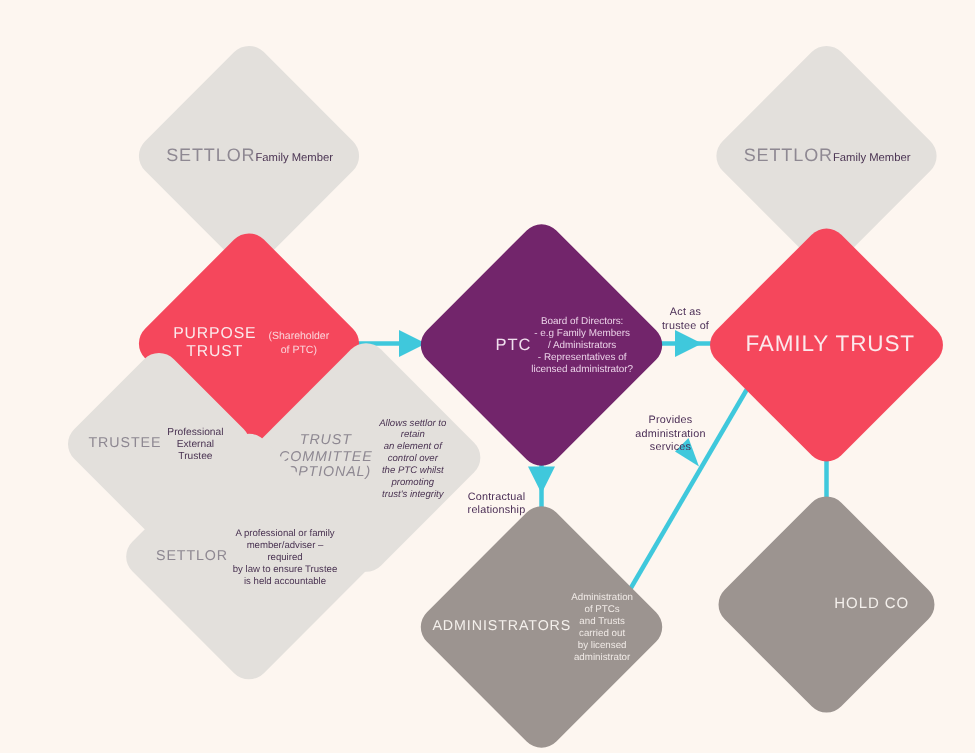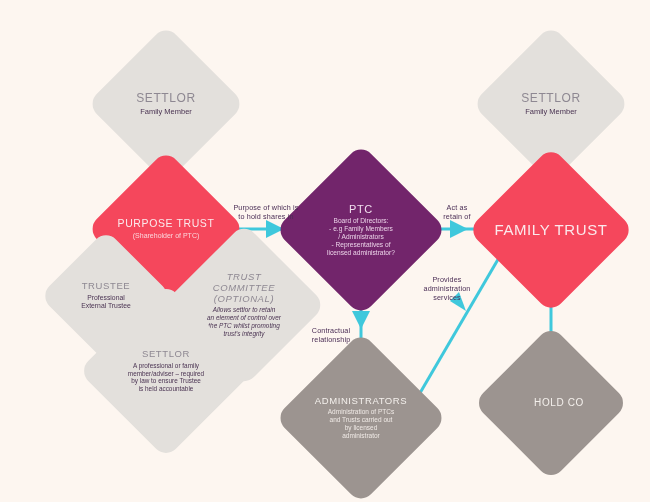--- a/index.html
+++ b/index.html
@@ -21,8 +21,8 @@
   }
   .lbl{
     position:absolute;left:0;top:0;
-    display:flex;flex-direction:column;
-    align-items:center;justify-content:center;
+    display:flex;flex-direction:row;
+    align-items:center;justify-content:flex-end;
     text-align:center;
     pointer-events:none;
   }

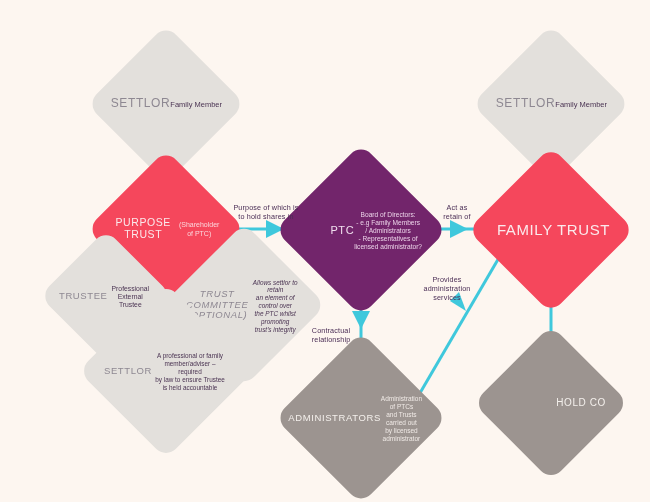--- a/index.html
+++ b/index.html
@@ -186,8 +186,6 @@
     </div>
   </div>
 
-  <div class="elabel" style="left:226px;top:203px;width:80px;white-space:pre-line;">Purpose of which is
-to hold shares in</div>
 
   <div class="elabel" style="left:428px;top:203px;width:58px;white-space:pre-line;">Act as
 retain of</div>

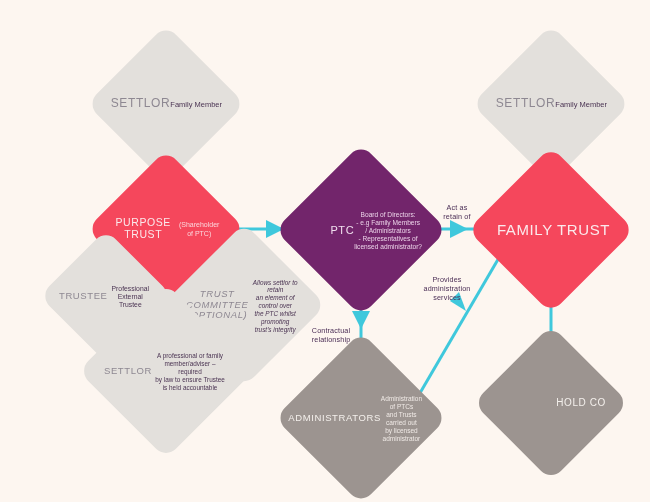--- a/index.html
+++ b/index.html
@@ -188,7 +188,7 @@
 
 
   <div class="elabel" style="left:428px;top:203px;width:58px;white-space:pre-line;">Act as
-retain of</div>
+trustee of</div>
 
   <div class="elabel" style="left:304px;top:326px;width:54px;white-space:pre-line;text-align:center;">Contractual
 relationship</div>

